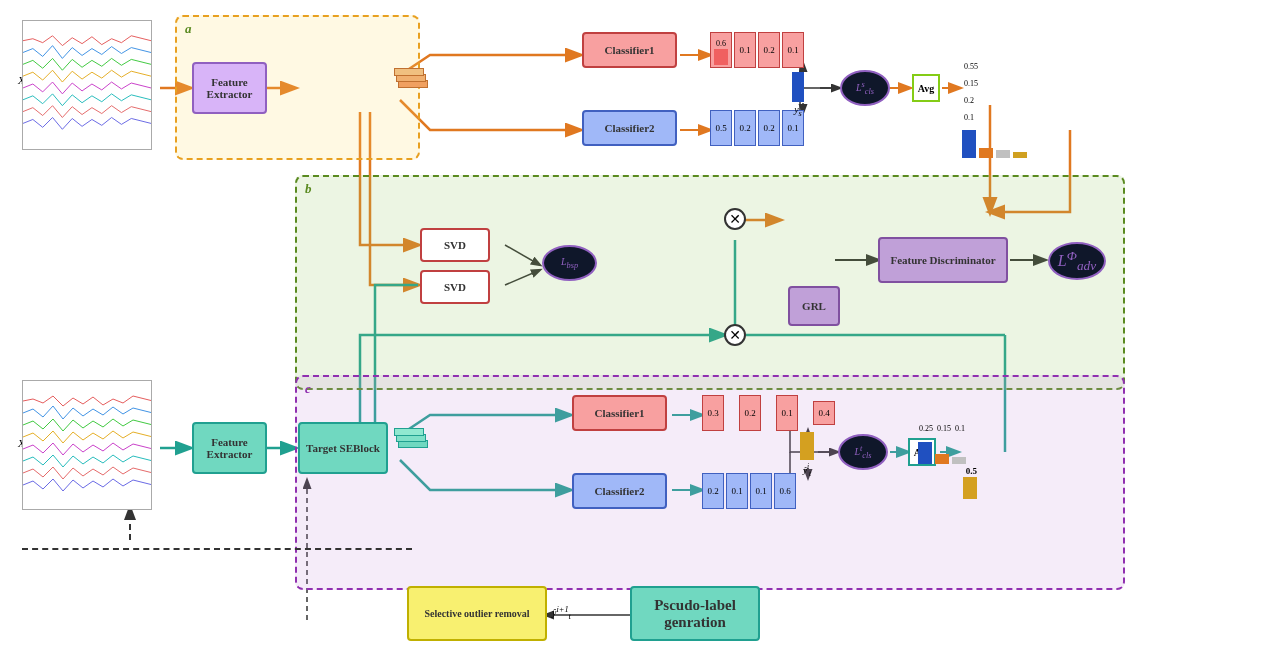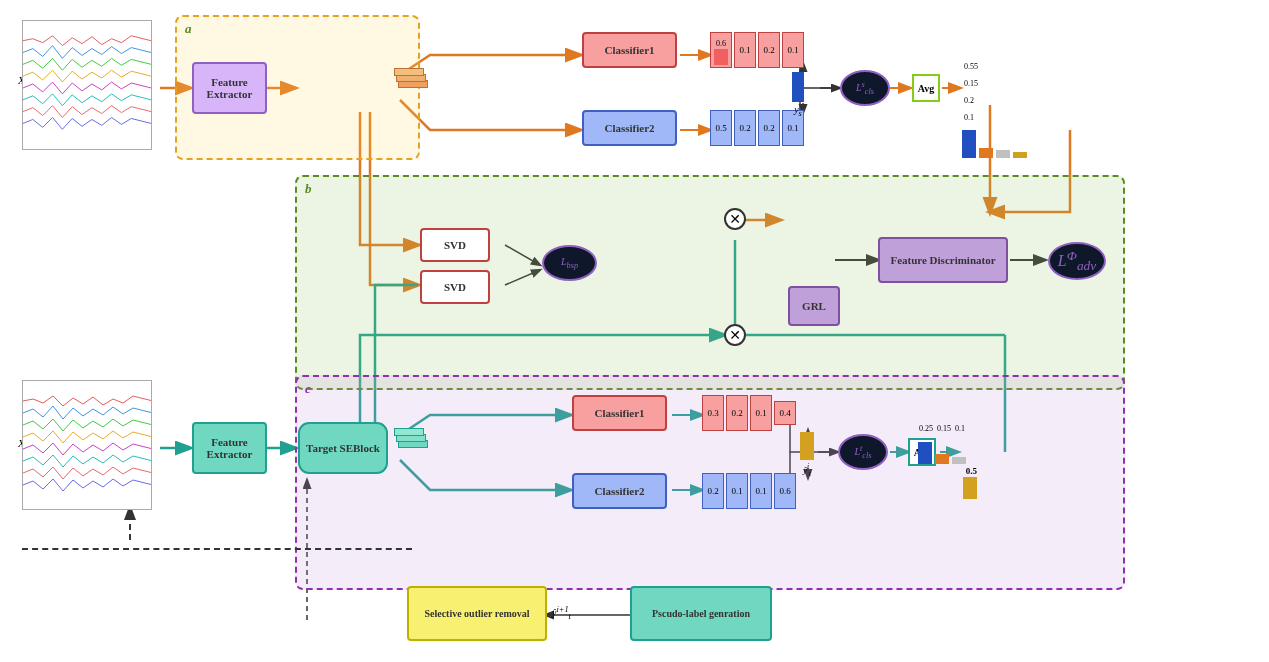--- a/index.html
+++ b/index.html
@@ -409,7 +409,7 @@
     <span>Classifier2</span>
   </div>
 
-  <div style="position:absolute; left:702px; top:395px; display:flex; gap:2px; align-items:center;">
+  <div style="position:absolute; left:702px; top:395px; display:flex; gap:15px; align-items:center;">
     <div style="width:22px; height:36px; background:#f8a0a0; border:1px solid #c04040; display:flex; align-items:center; justify-content:center; font-size:9px;">0.3</div>
     <div style="width:22px; height:36px; background:#f8a0a0; border:1px solid #c04040; display:flex; align-items:center; justify-content:center; font-size:9px;">0.2</div>
     <div style="width:22px; height:36px; background:#f8a0a0; border:1px solid #c04040; display:flex; align-items:center; justify-content:center; font-size:9px;">0.1</div>

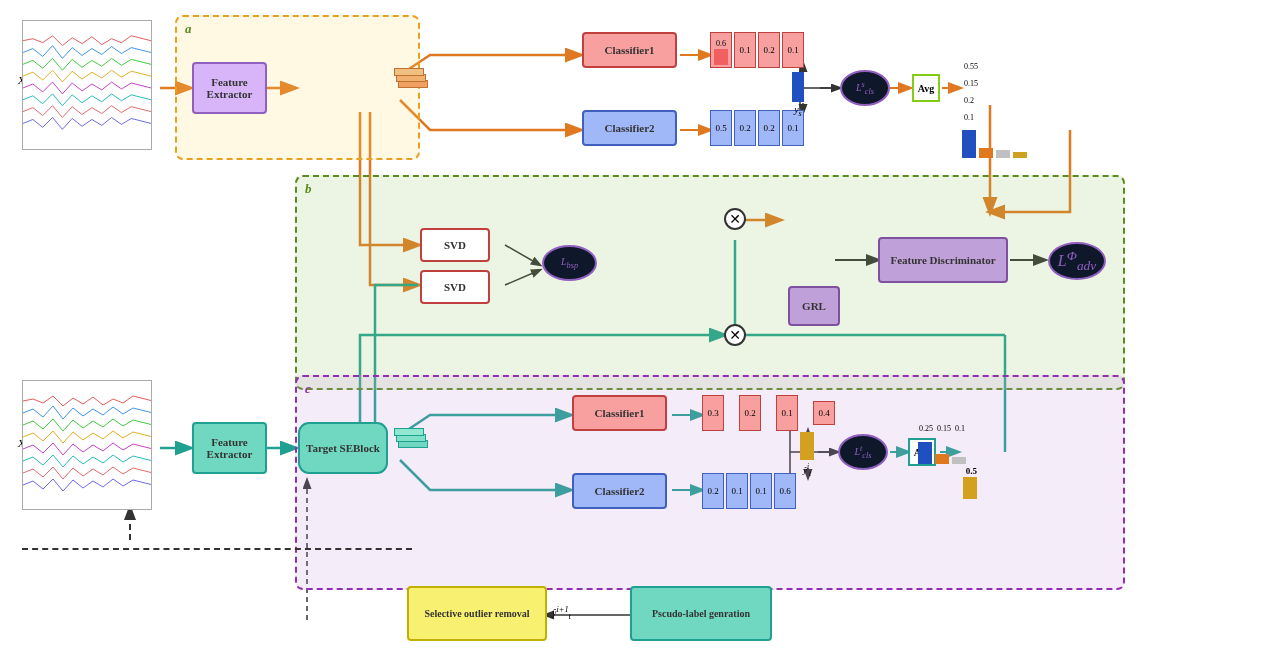--- a/index.html
+++ b/index.html
@@ -391,7 +391,7 @@
     <span>Feature Extractor</span>
   </div>
 
-  <div class="block" style="left:298px; top:422px; width:90px; height:52px; background:#70d8c0; border-color:#20a090; color:#333;border-radius:11px;">
+  <div class="block" style="left:298px; top:422px; width:90px; height:52px; background:#70d8c0; border-color:#20a090; color:#333;">
     <span>Target SEBlock</span>
   </div>
 

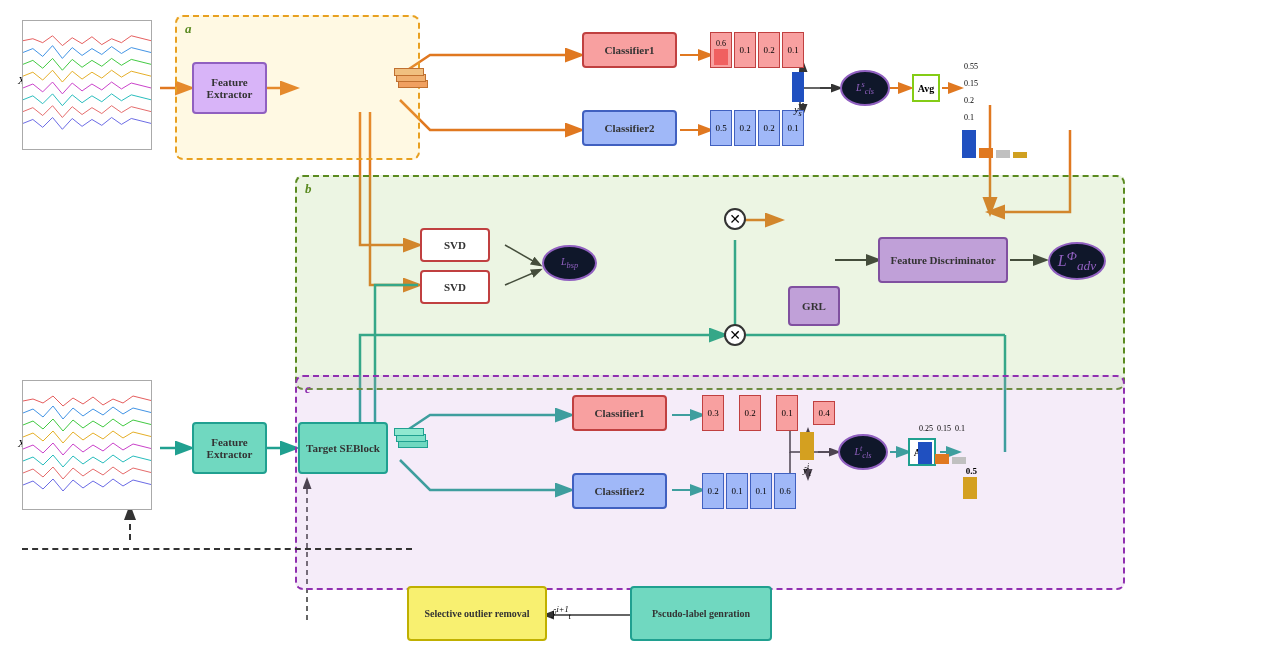--- a/index.html
+++ b/index.html
@@ -455,7 +455,7 @@
     <span>Selective outlier removal</span>
   </div>
 
-  <div class="block" style="left:630px; top:586px; width:142px; height:55px; background:#70d8c0; border-color:#20a090; color:#333; font-size:10px; font-weight:bold;">
+  <div class="block" style="left:630px; top:586px; width:130px; height:55px; background:#70d8c0; border-color:#20a090; color:#333; font-size:15px; font-weight:bold;">
     <span>Pscudo-label genration</span>
   </div>
 

